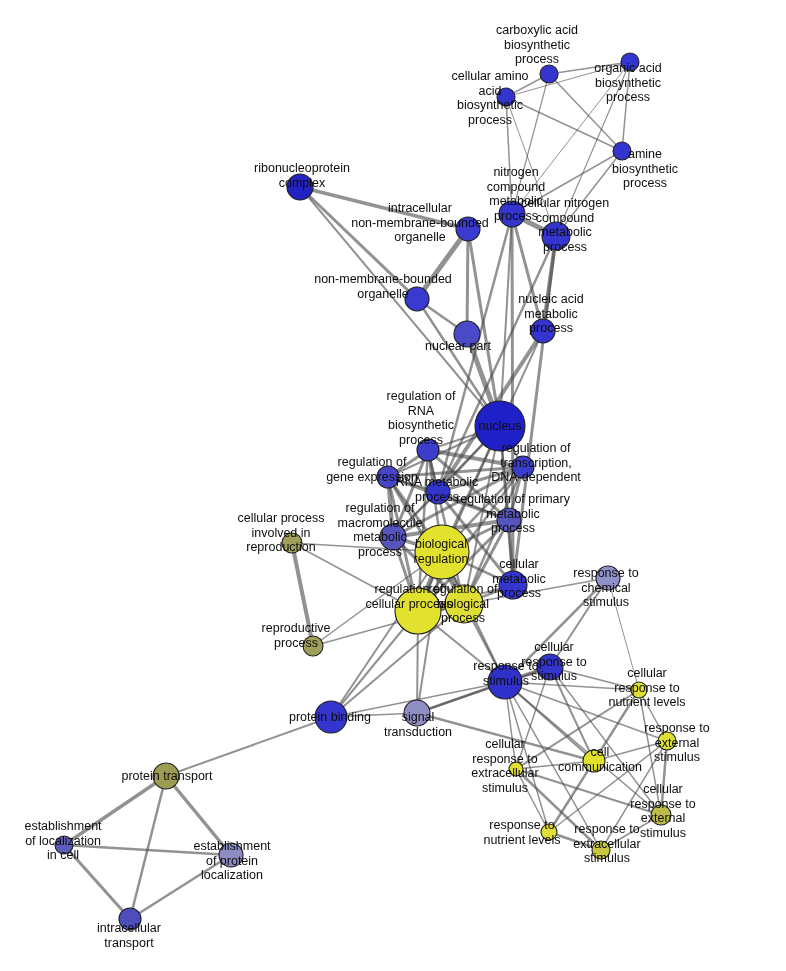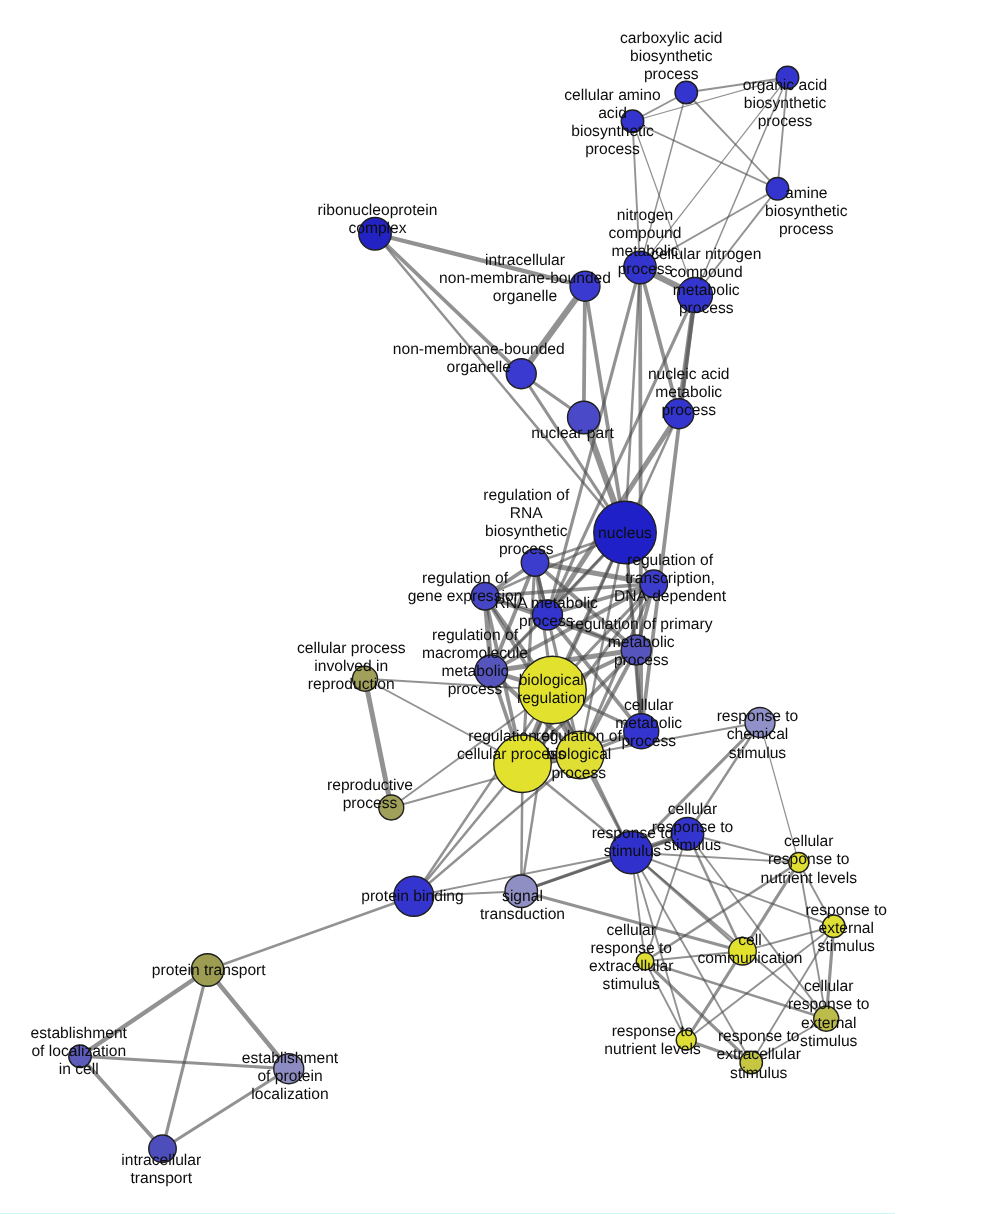--- a/index.html
+++ b/index.html
@@ -12,7 +12,7 @@
     position: relative;
     width: 716px;
     height: 971px;
-    background: #5eead4;
+    background: #a16207;
     overflow: hidden;
   }
   svg { display: block; }

